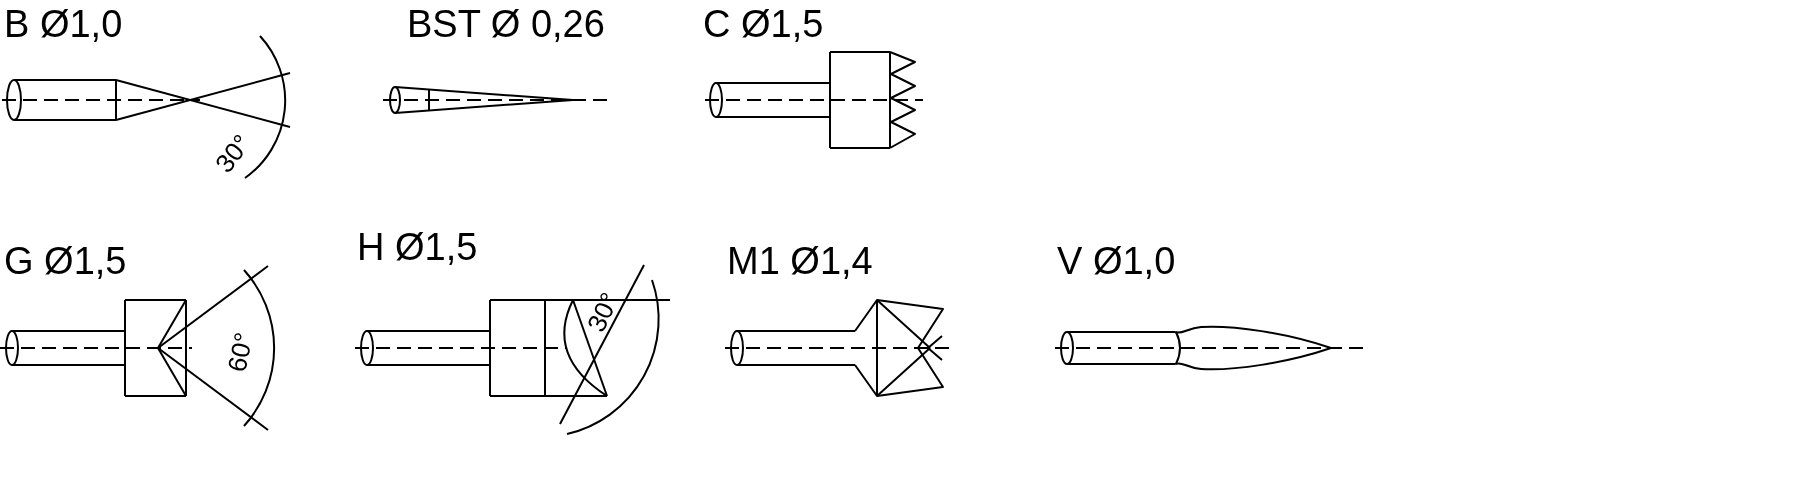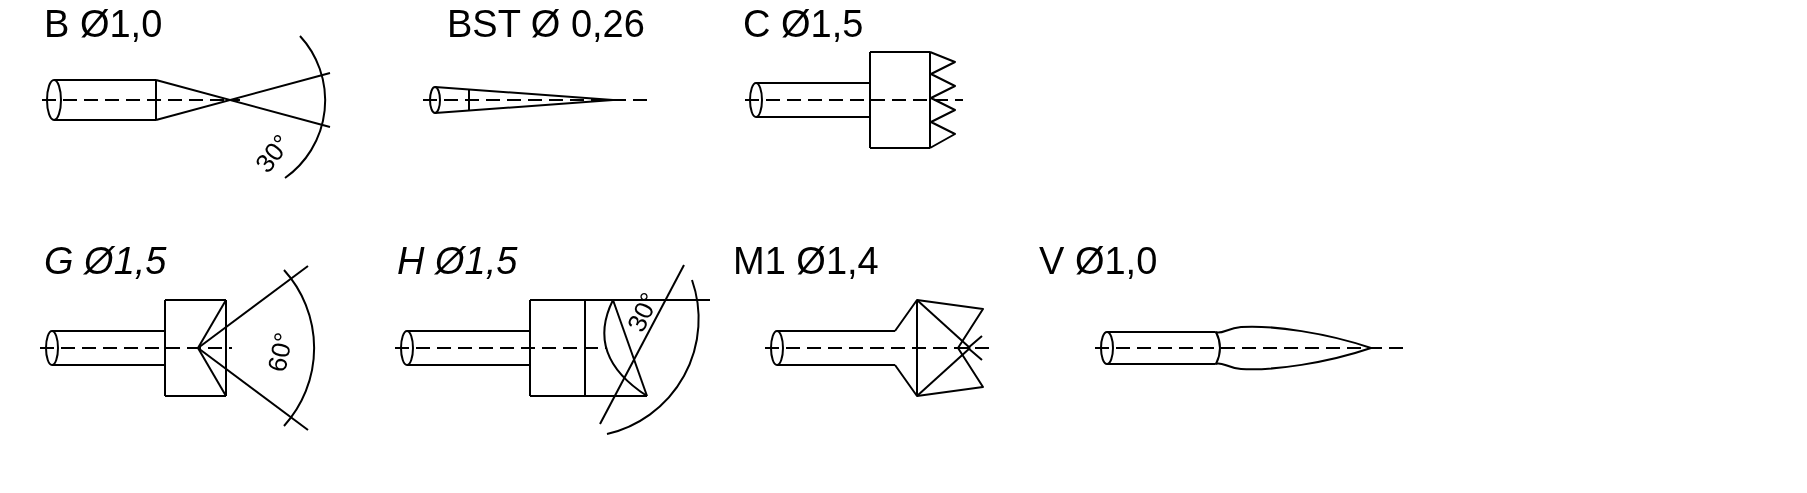--- a/index.html
+++ b/index.html
@@ -10,7 +10,6 @@
     background: var(--bg, #ffffff);
     font-family: "Liberation Sans", sans-serif;
     overflow: hidden;
-    margin-left: 40px;
   }
   .probe-label {
     position: absolute;

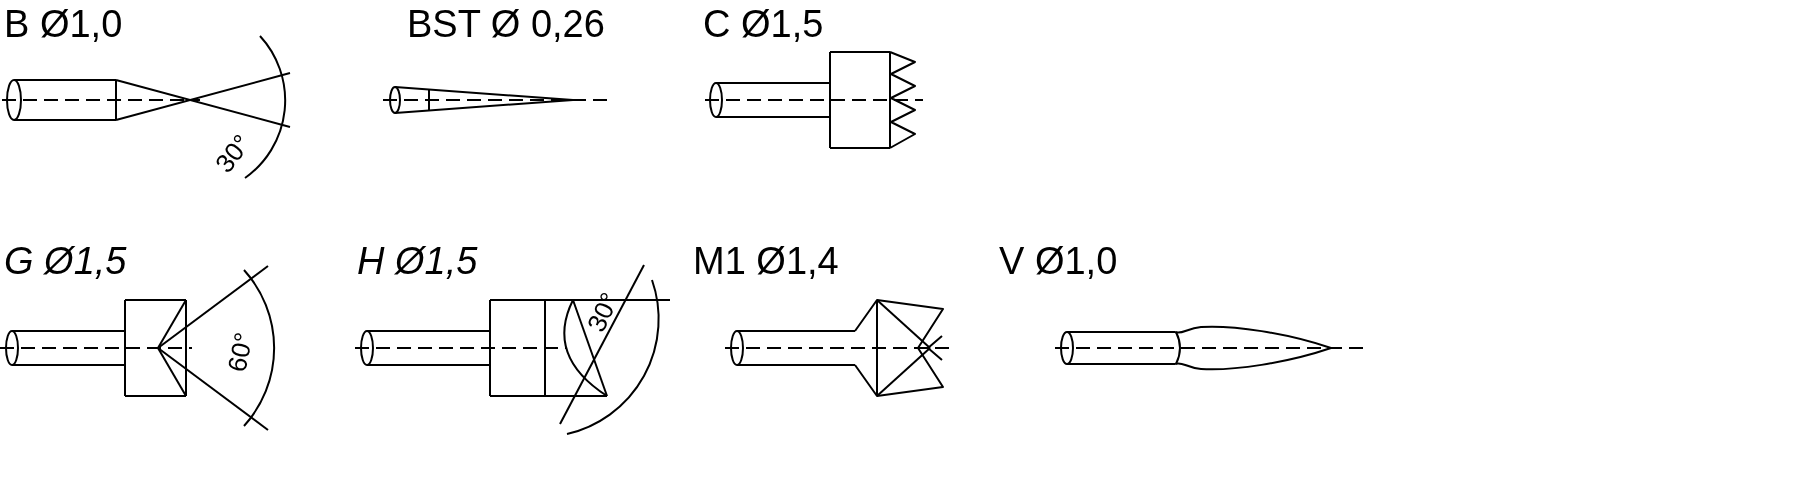--- a/index.html
+++ b/index.html
@@ -47,7 +47,7 @@
   <div class="probe-label" style="left:407px; top:4px;">BST Ø 0,26</div>
   <div class="probe-label" style="left:703px; top:4px;text-align:right;">C Ø1,5</div>
 
-  <div class="probe-label" style="left:4px; top:241px;font-style:italic;">G Ø1,5</div>
+  <div class="probe-label" style="left:4px; top:241px;">G Ø1,5</div>
   <div class="probe-label" style="left:357px; top:241px;font-style:italic;">H Ø1,5</div>
   <div class="probe-label" style="left:693px; top:241px;">M1 Ø1,4</div>
   <div class="probe-label" style="left:999px; top:241px;">V Ø1,0</div>

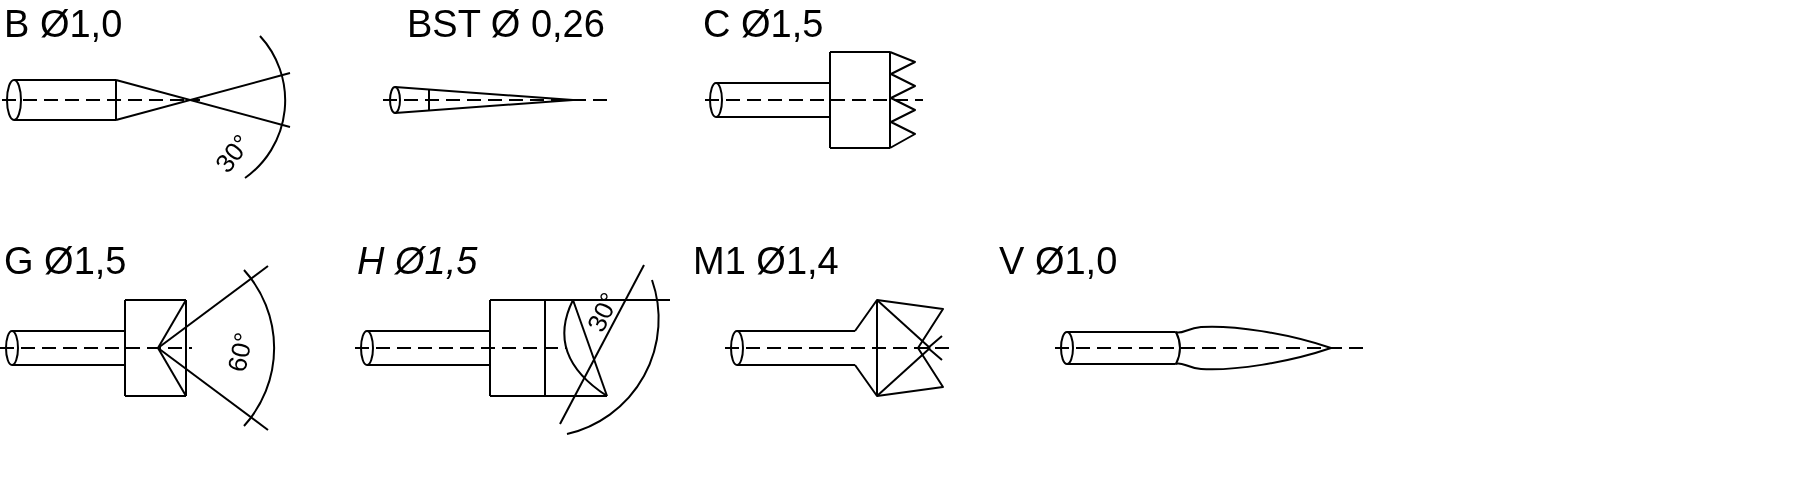--- a/index.html
+++ b/index.html
@@ -48,7 +48,7 @@
   <div class="probe-label" style="left:703px; top:4px;text-align:right;">C Ø1,5</div>
 
   <div class="probe-label" style="left:4px; top:241px;">G Ø1,5</div>
-  <div class="probe-label" style="left:357px; top:241px;font-style:italic;">H Ø1,5</div>
+  <div class="probe-label" style="left:357px; top:227px;">H Ø1,5</div>
   <div class="probe-label" style="left:693px; top:241px;">M1 Ø1,4</div>
   <div class="probe-label" style="left:999px; top:241px;">V Ø1,0</div>
 

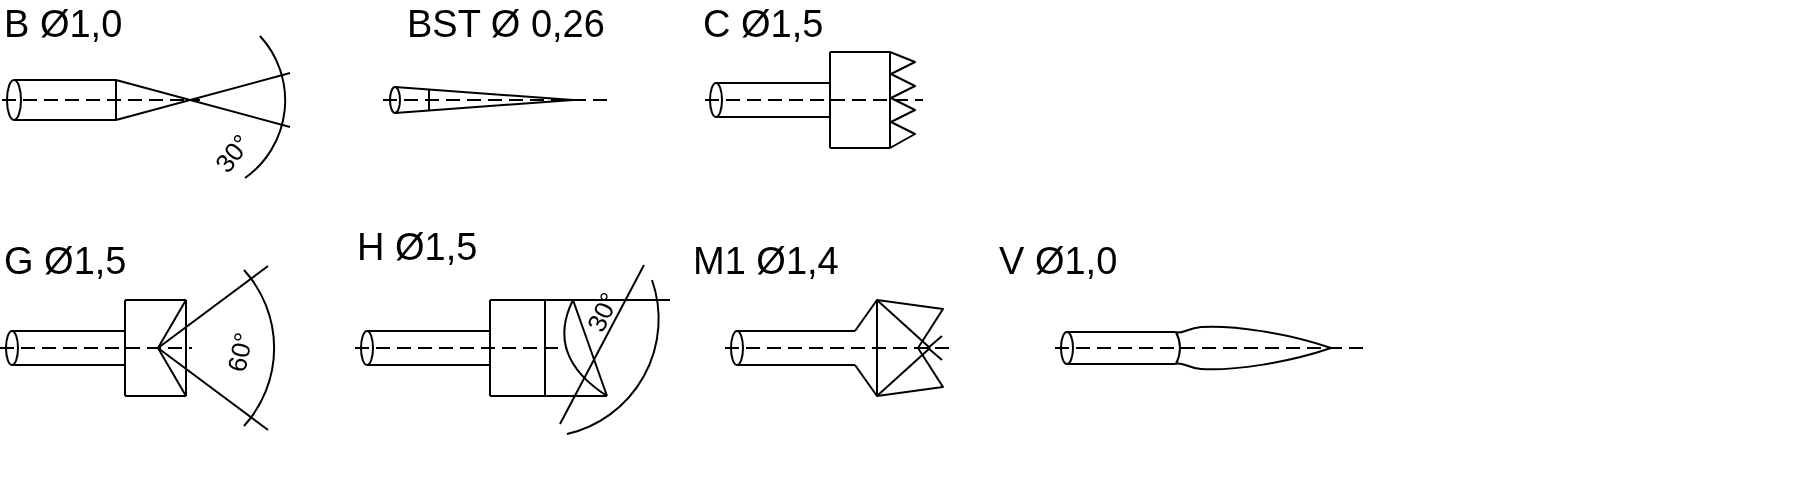--- a/index.html
+++ b/index.html
@@ -49,7 +49,7 @@
 
   <div class="probe-label" style="left:4px; top:241px;">G Ø1,5</div>
   <div class="probe-label" style="left:357px; top:227px;">H Ø1,5</div>
-  <div class="probe-label" style="left:693px; top:241px;">M1 Ø1,4</div>
+  <div class="probe-label" style="left:727px; top:241px;">M1 Ø1,4</div>
   <div class="probe-label" style="left:999px; top:241px;">V Ø1,0</div>
 
   <svg class="drawing" style="left:0; top:35px;" width="300" height="160" viewBox="0 0 300 160">

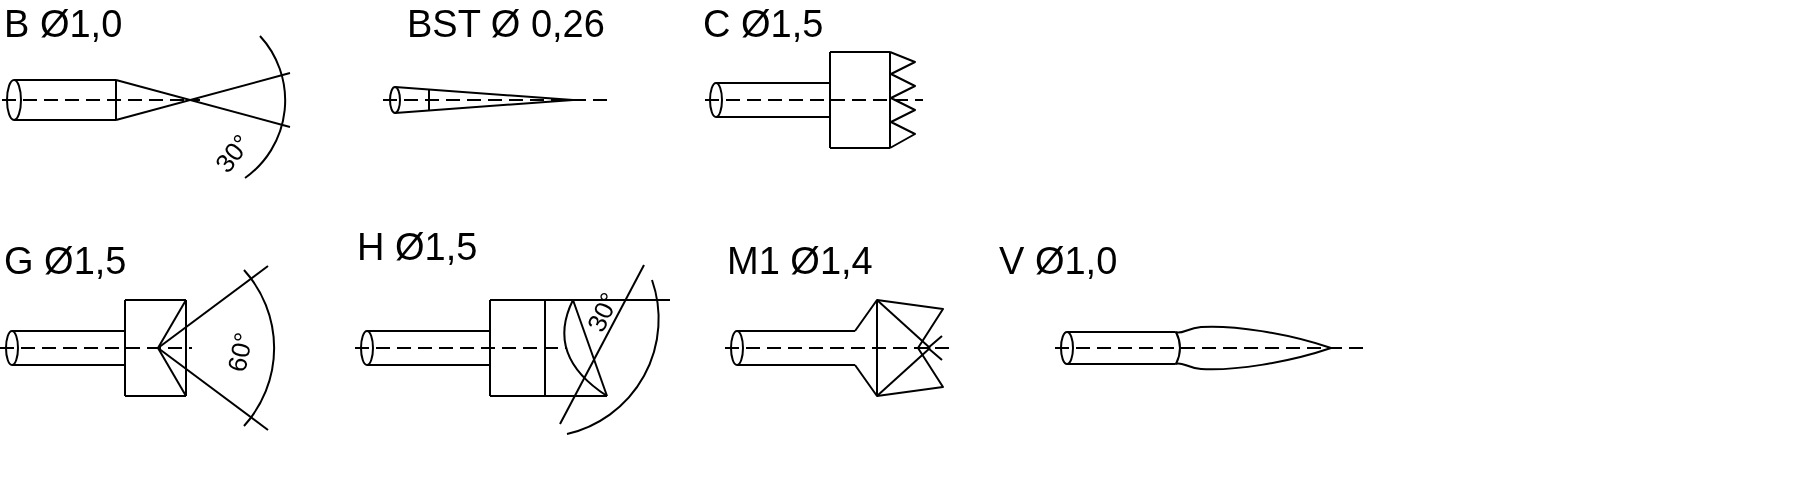--- a/index.html
+++ b/index.html
@@ -50,7 +50,7 @@
   <div class="probe-label" style="left:4px; top:241px;">G Ø1,5</div>
   <div class="probe-label" style="left:357px; top:227px;">H Ø1,5</div>
   <div class="probe-label" style="left:727px; top:241px;">M1 Ø1,4</div>
-  <div class="probe-label" style="left:999px; top:241px;">V Ø1,0</div>
+  <div class="probe-label" style="left:1057px; top:241px;">V Ø1,0</div>
 
   <svg class="drawing" style="left:0; top:35px;" width="300" height="160" viewBox="0 0 300 160">
     <g class="draw">

